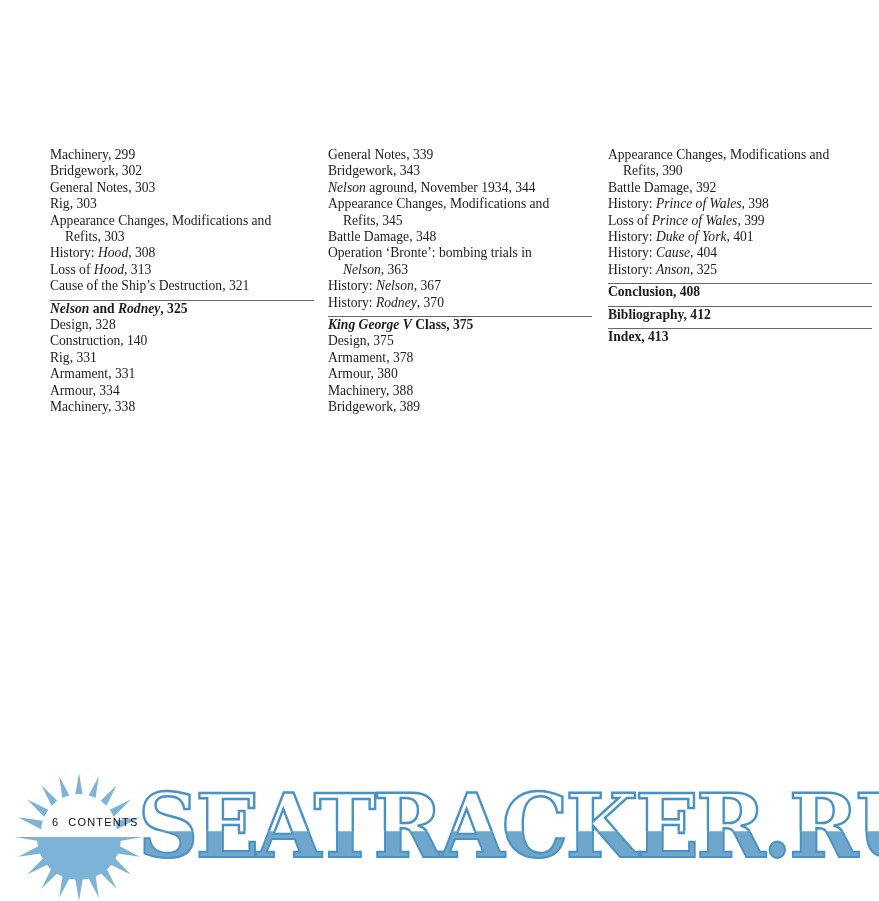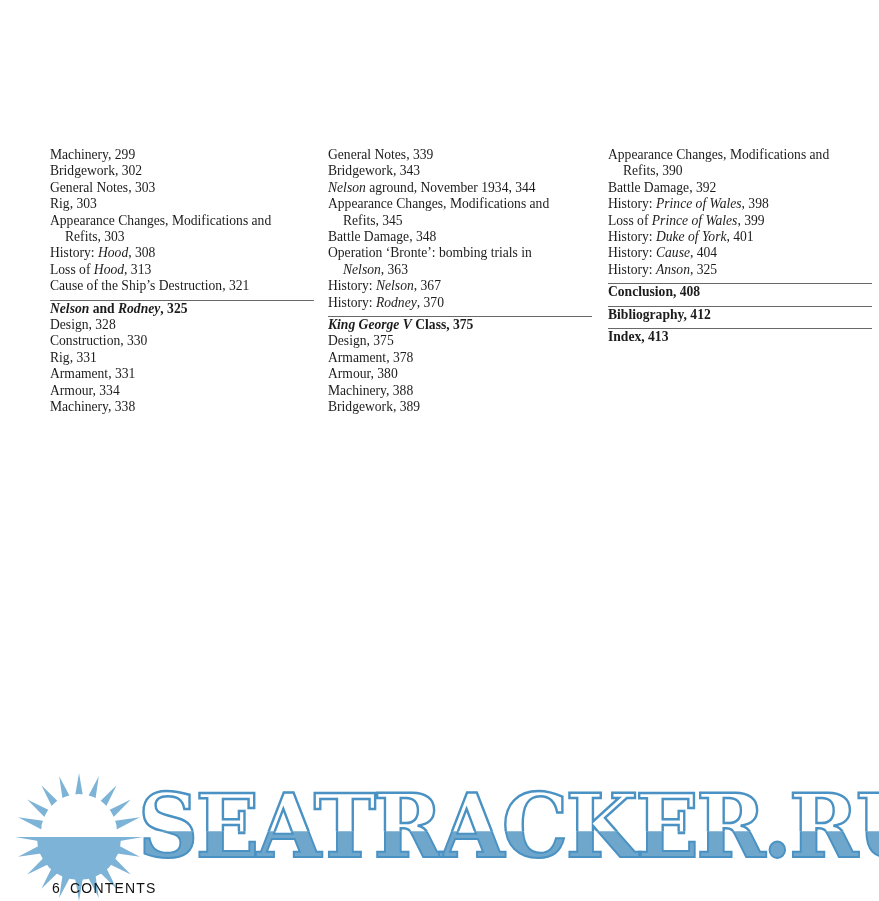--- a/index.html
+++ b/index.html
@@ -75,7 +75,7 @@
         <div class="block">
           <div class="entry"><span class="s-bi">Nelson</span><span class="s-b"> and </span><span class="s-bi">Rodney</span><span class="s-b">, 325</span></div>
           <div class="entry"><span>Design, 328</span></div>
-          <div class="entry"><span>Construction, 330</span></div>
+          <div class="entry"><span>Construction, 140</span></div>
           <div class="entry"><span>Rig, 331</span></div>
           <div class="entry"><span>Armament, 331</span></div>
           <div class="entry"><span>Armour, 334</span></div>

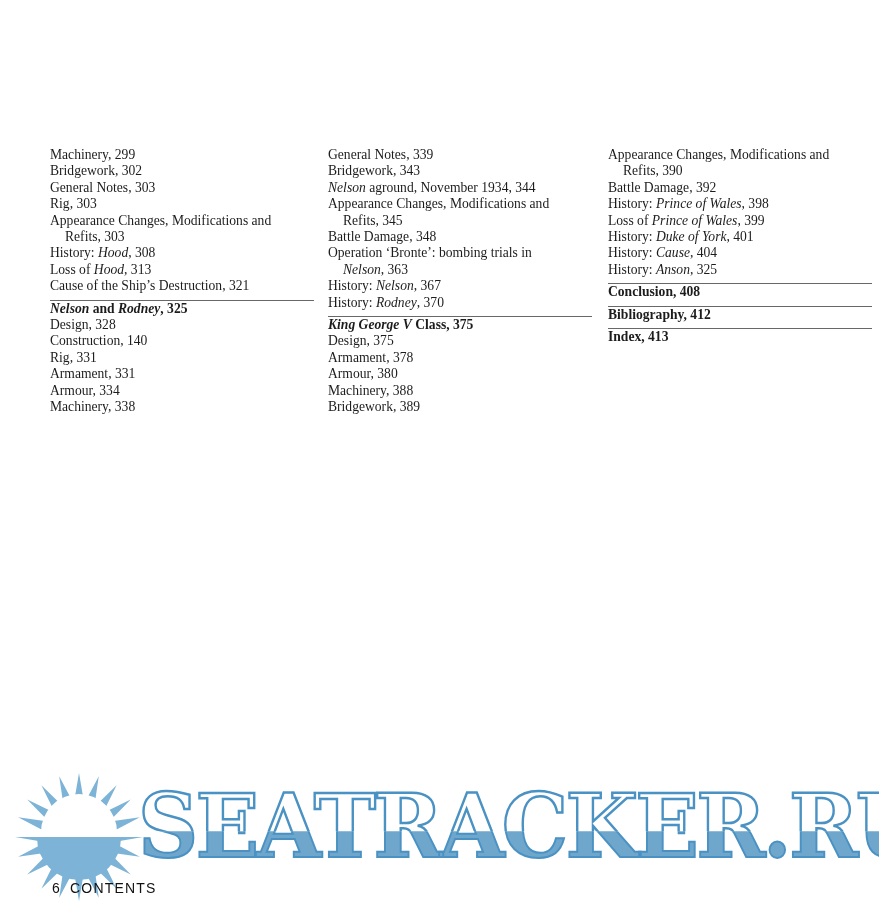--- a/index.html
+++ b/index.html
@@ -47,9 +47,9 @@
   .sun{position:absolute;left:14px;top:772px;width:130px;height:130px;z-index:1;}
   
   .footer{
-    position:absolute;left:52px;top:880px;z-index:3;
+    position:absolute;left:52px;top:816px;z-index:3;
     font-family:"Liberation Sans",sans-serif;
-    font-size:14px;letter-spacing:1.2px;color:#111;font-weight:500;
+    font-size:11px;letter-spacing:1.2px;color:#111;font-weight:500;
     white-space:nowrap;
   }
   .footer .pgnum{margin-right:9px;}

